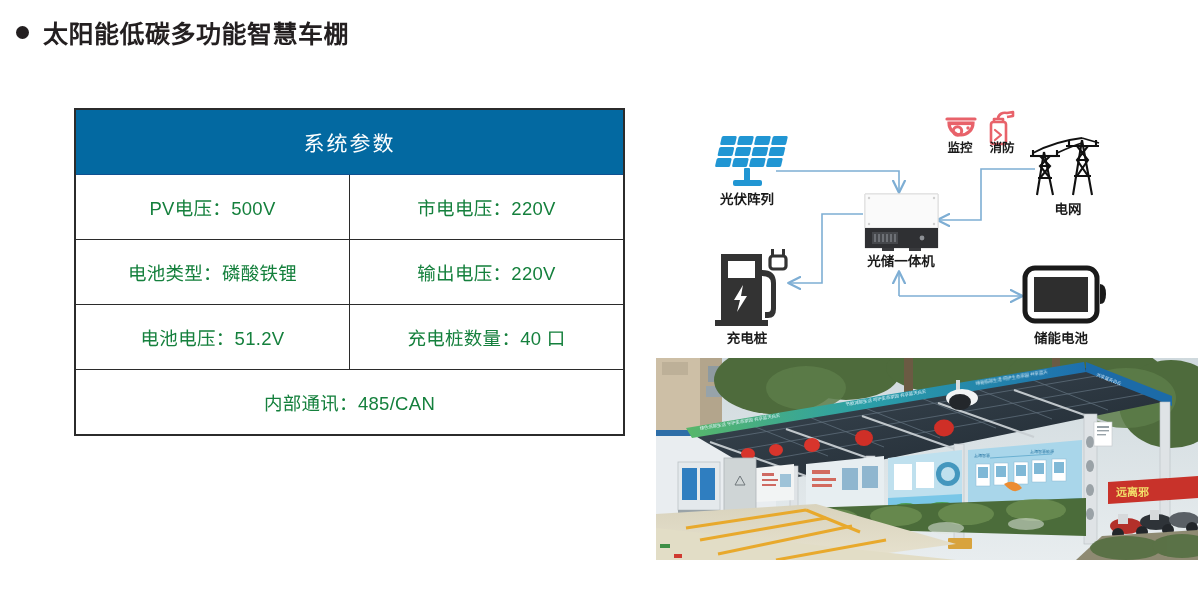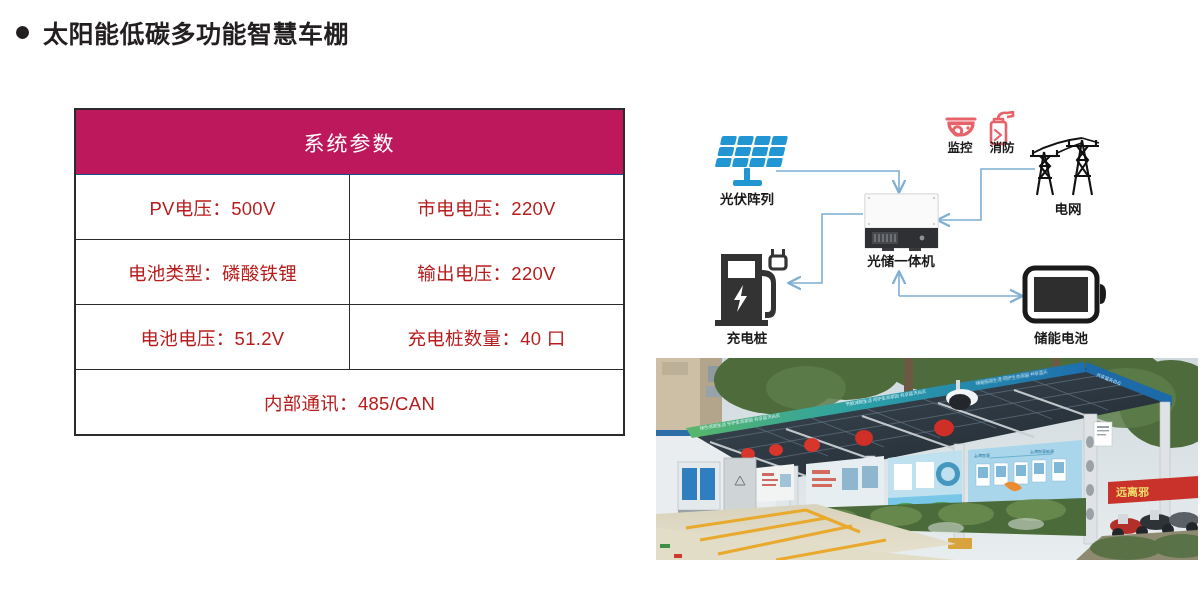--- a/index.html
+++ b/index.html
@@ -59,7 +59,7 @@
     font-weight: 400;
   }
   .spec-head {
-    background: #be185d;
+    background: #0369a1;
     color: #ffffff;
     font-size: 21px;
     font-weight: 700;

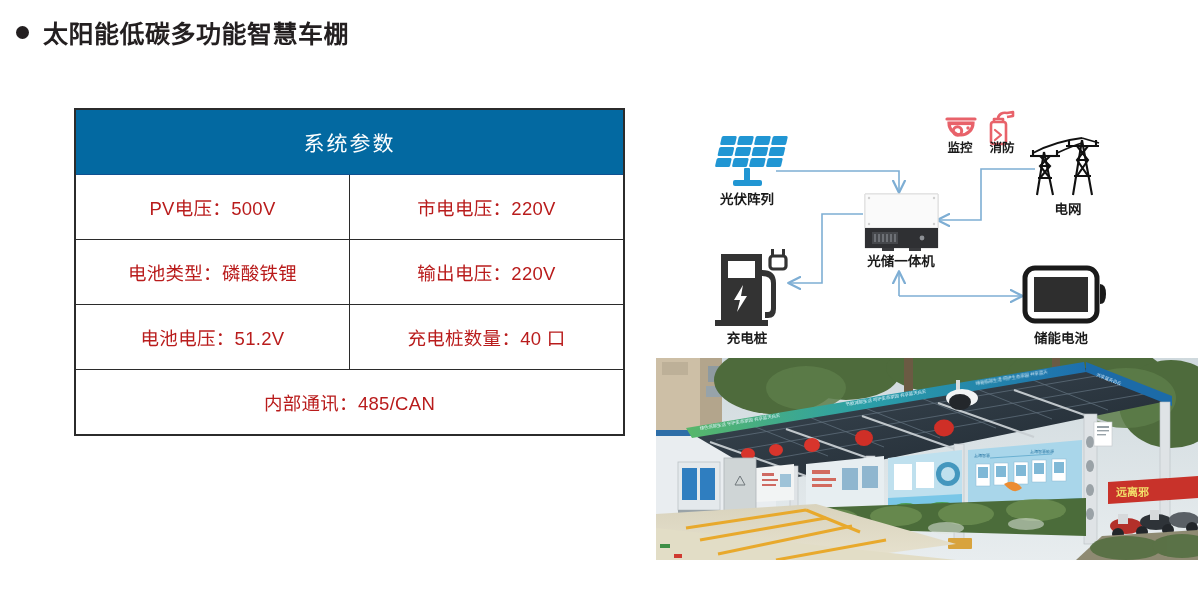--- a/index.html
+++ b/index.html
@@ -71,7 +71,7 @@
   .spec-cell {
     height: 64px;
     font-size: 18.5px;
-    color: #b91c1c;
+    color: #15803d;
     letter-spacing: 0.3px;
     padding: 0 12px;
   }

